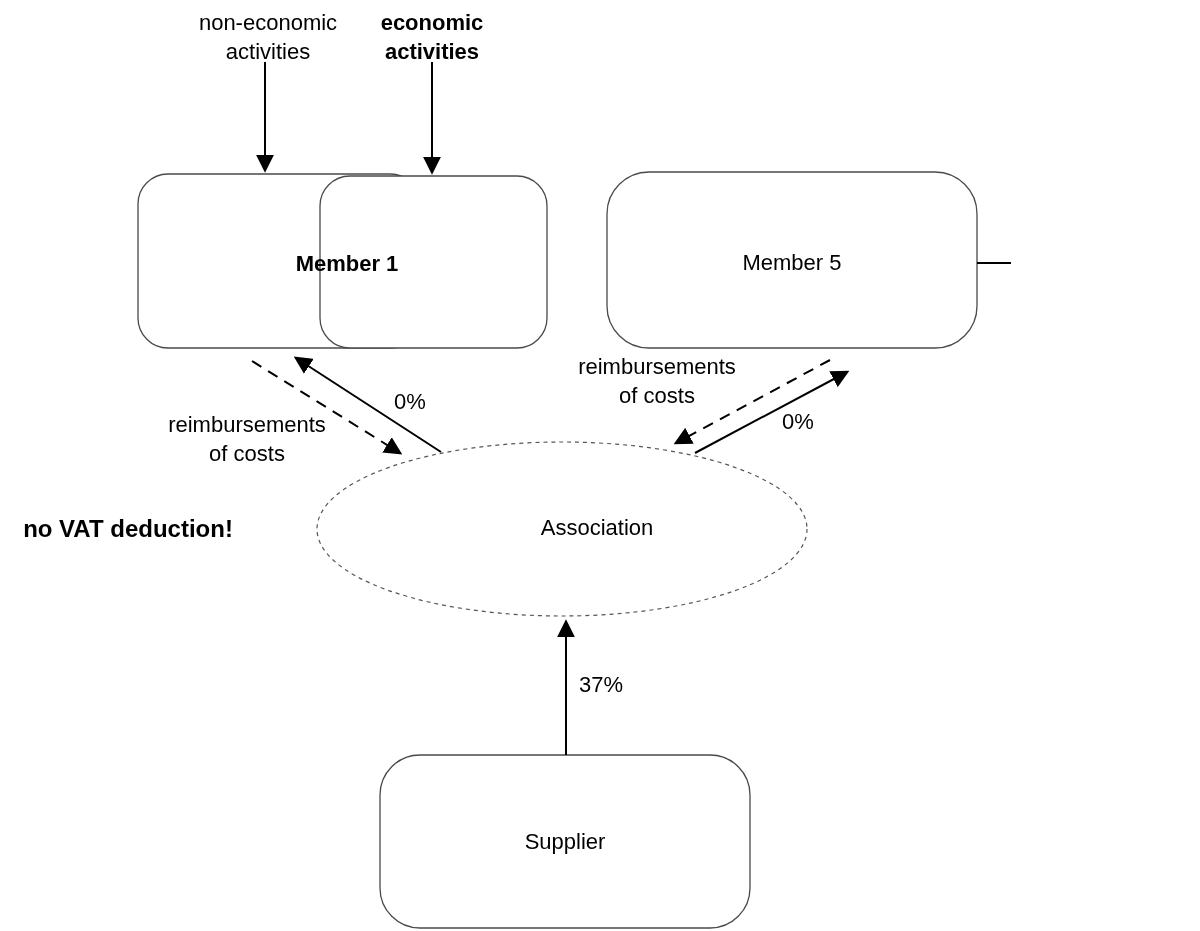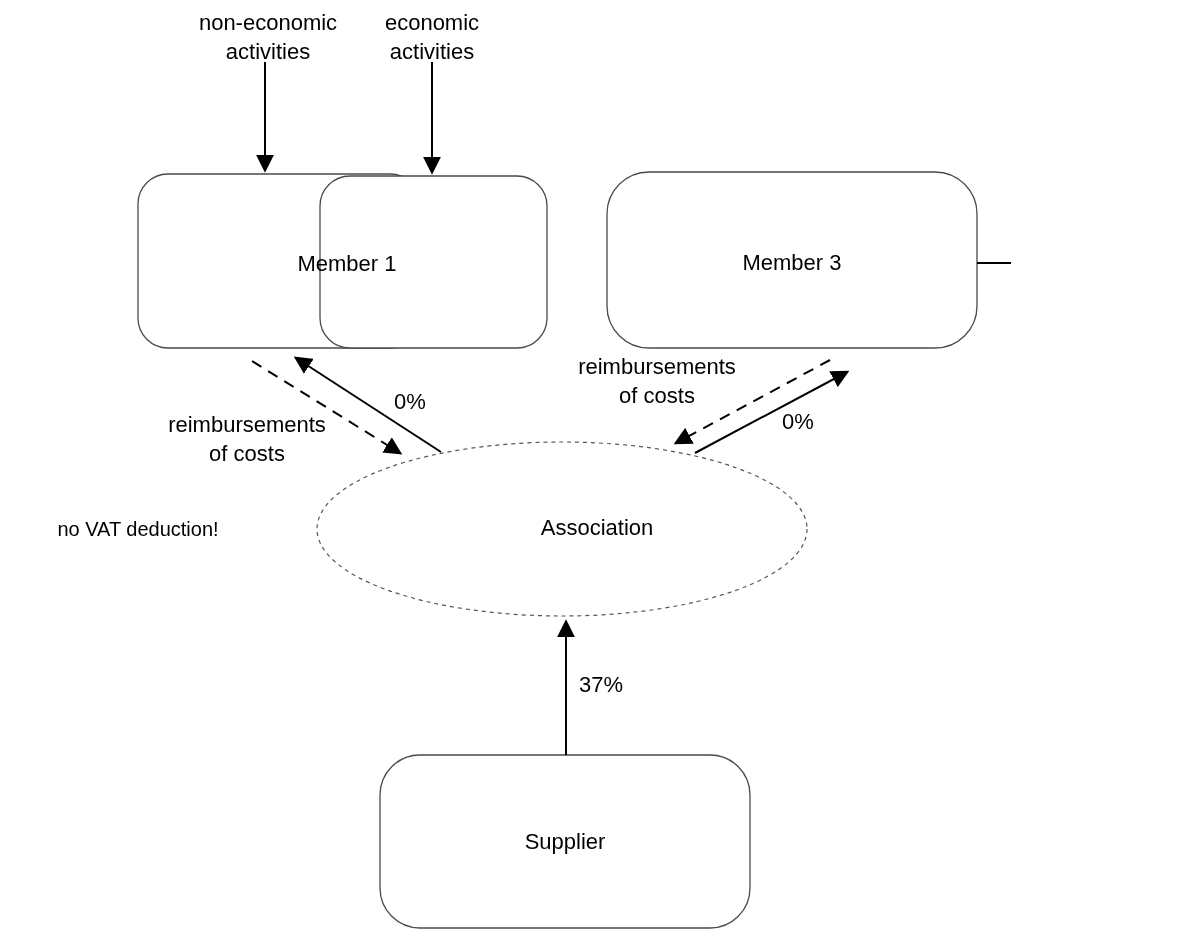--- a/index.html
+++ b/index.html
@@ -69,7 +69,7 @@
   <div class="lbl" style="left:268px; top:37px;">non-economic
 activities</div>
 
-  <div class="lbl" style="left:432px; top:37px;">economic
+  <div class="lbl" style="left:432px; top:37px;font-weight:bold;">economic
 activities</div>
 
   <div class="lbl" style="left:347px; top:264px;">Member 1</div>

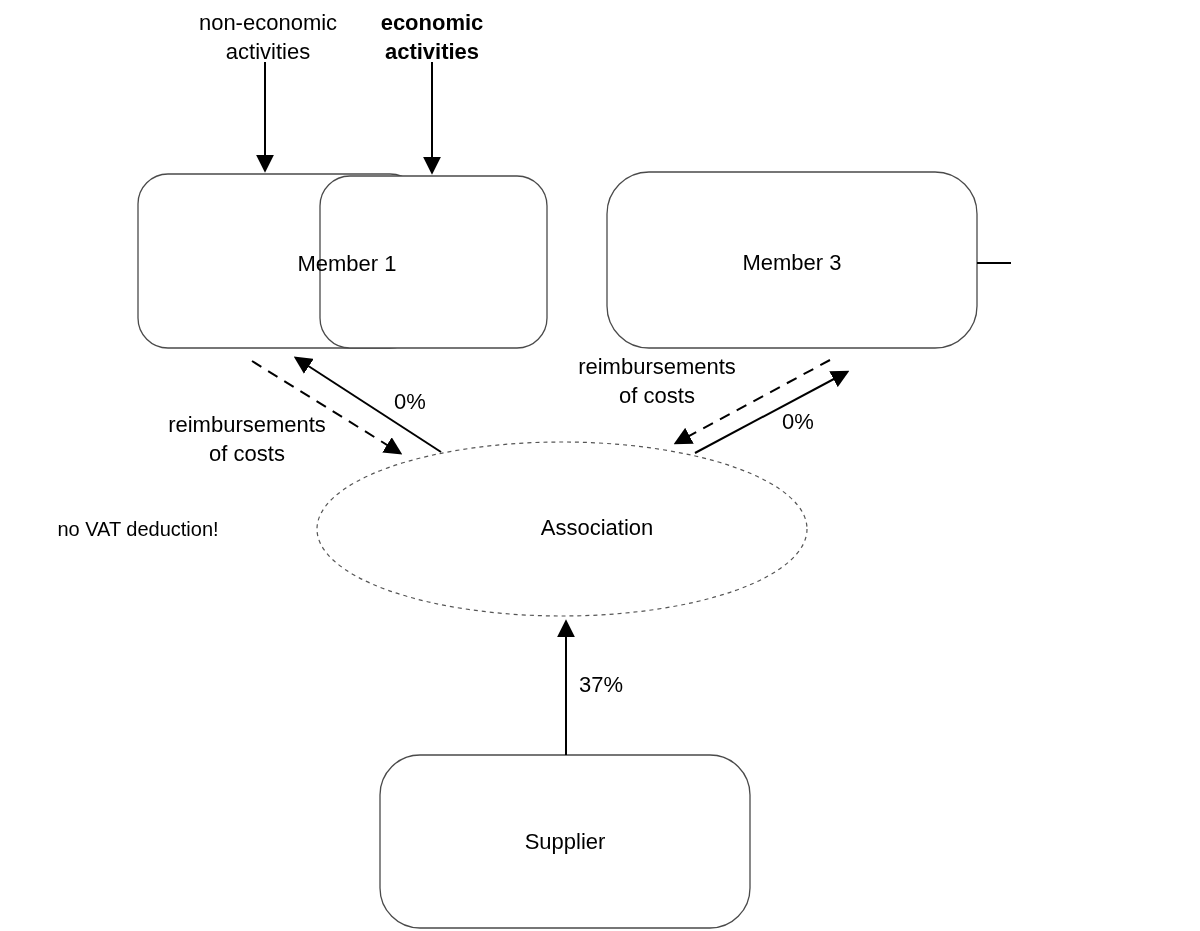--- a/index.html
+++ b/index.html
@@ -72,7 +72,7 @@
   <div class="lbl" style="left:432px; top:37px;font-weight:bold;">economic
 activities</div>
 
-  <div class="lbl" style="left:347px; top:264px;">Member 1</div>
+  <div class="lbl" style="left:347px; top:264px;font-weight:bold;">Member 1</div>
 
   <div class="lbl" style="left:792px; top:263px;">Member 3</div>
 

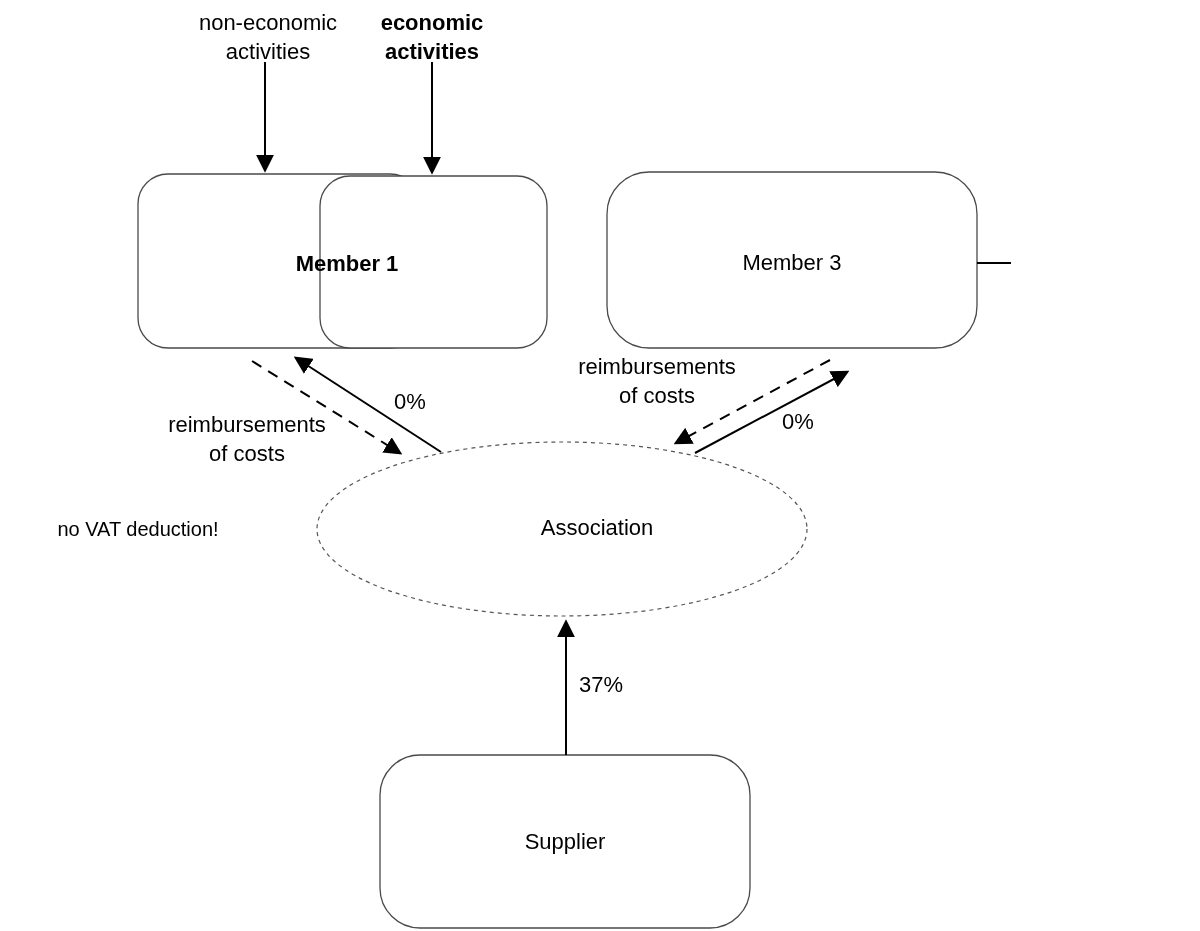--- a/index.html
+++ b/index.html
@@ -74,7 +74,7 @@
 
   <div class="lbl" style="left:347px; top:264px;font-weight:bold;">Member 1</div>
 
-  <div class="lbl" style="left:792px; top:263px;">Member 3</div>
+  <div class="lbl" style="left:792px; top:263px;">Member 5</div>
 
 
   <div class="lbl" style="left:247px; top:439px;">reimbursements

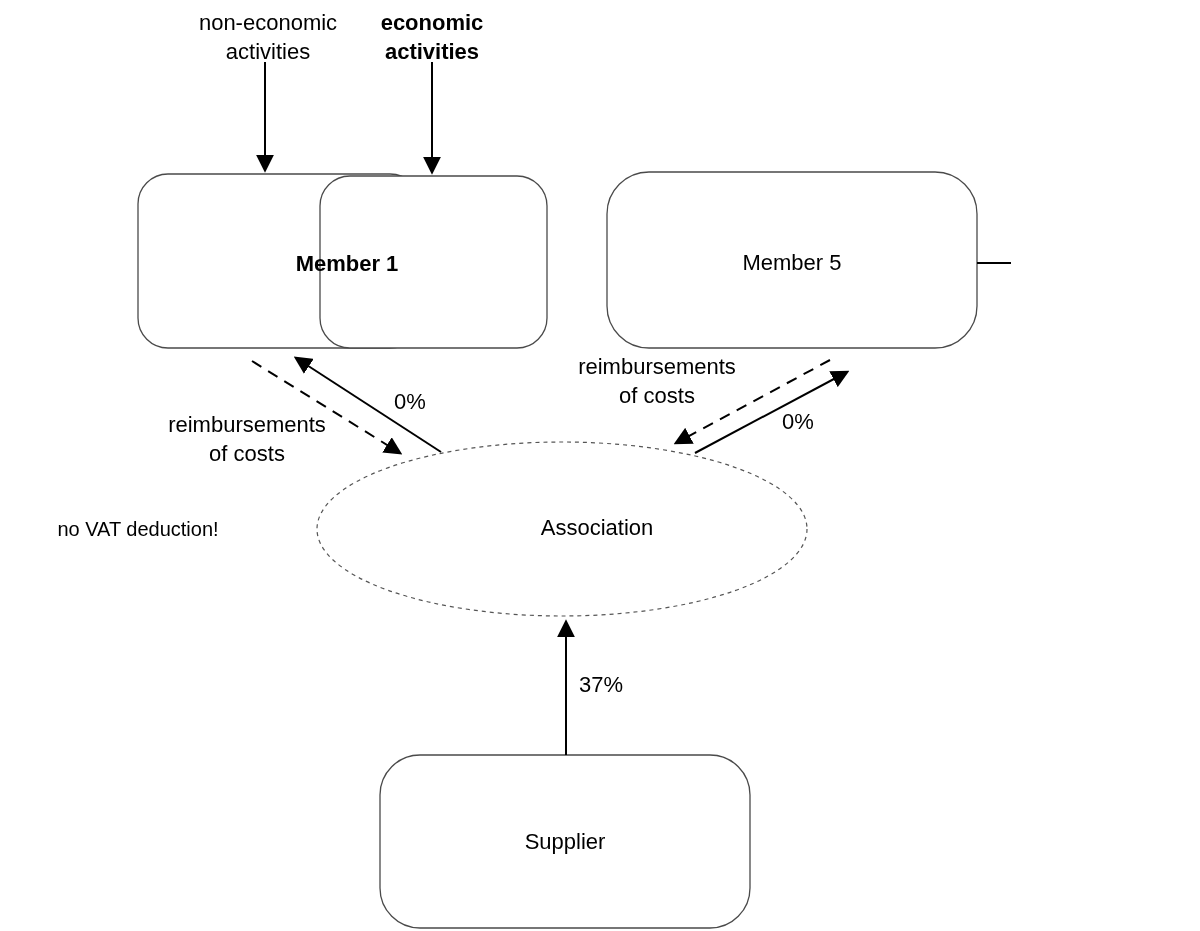--- a/index.html
+++ b/index.html
@@ -23,9 +23,8 @@
     color: #000000;
   }
   .lbl.bold {
-    font-weight: normal;
-    font-size: 20px;
-    margin-left: 10px;
+    font-weight: bold;
+    font-size: 24px;
   }
 </style>
 </head>

